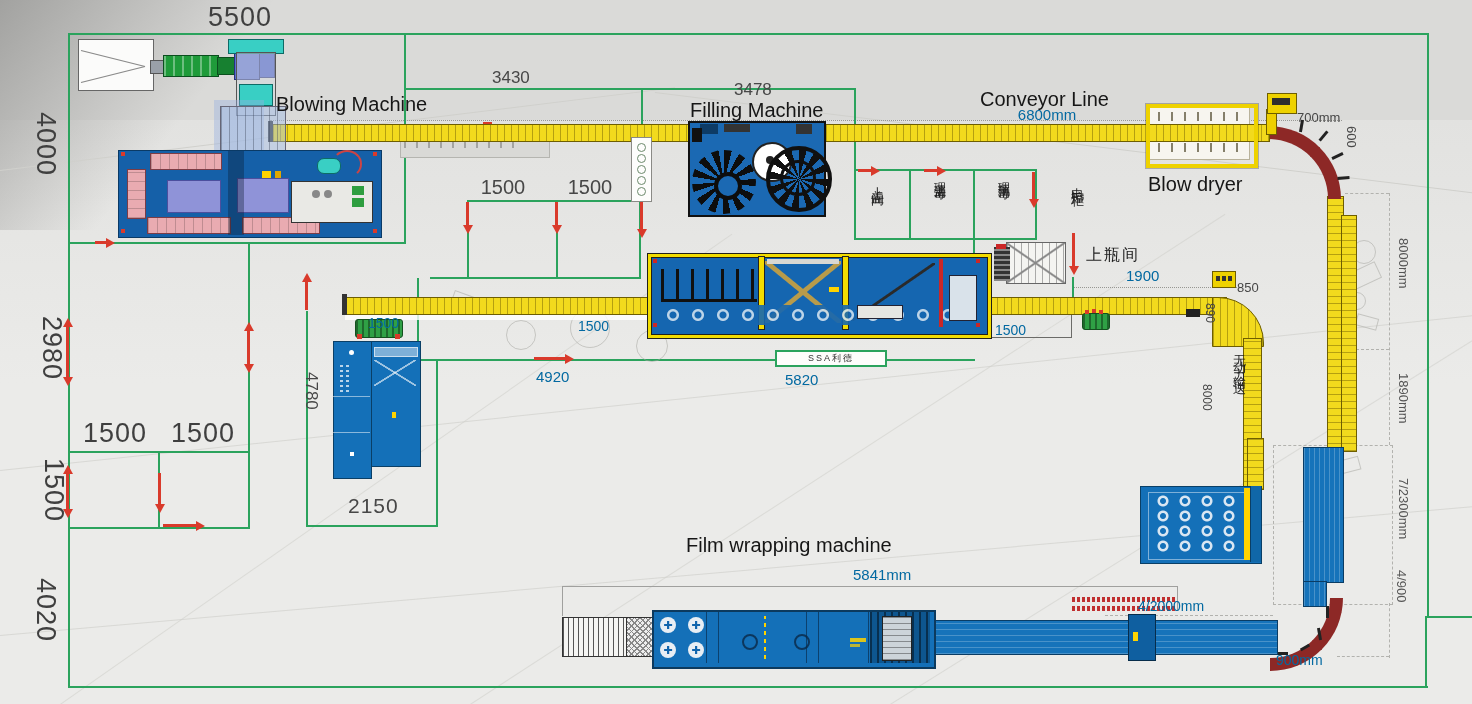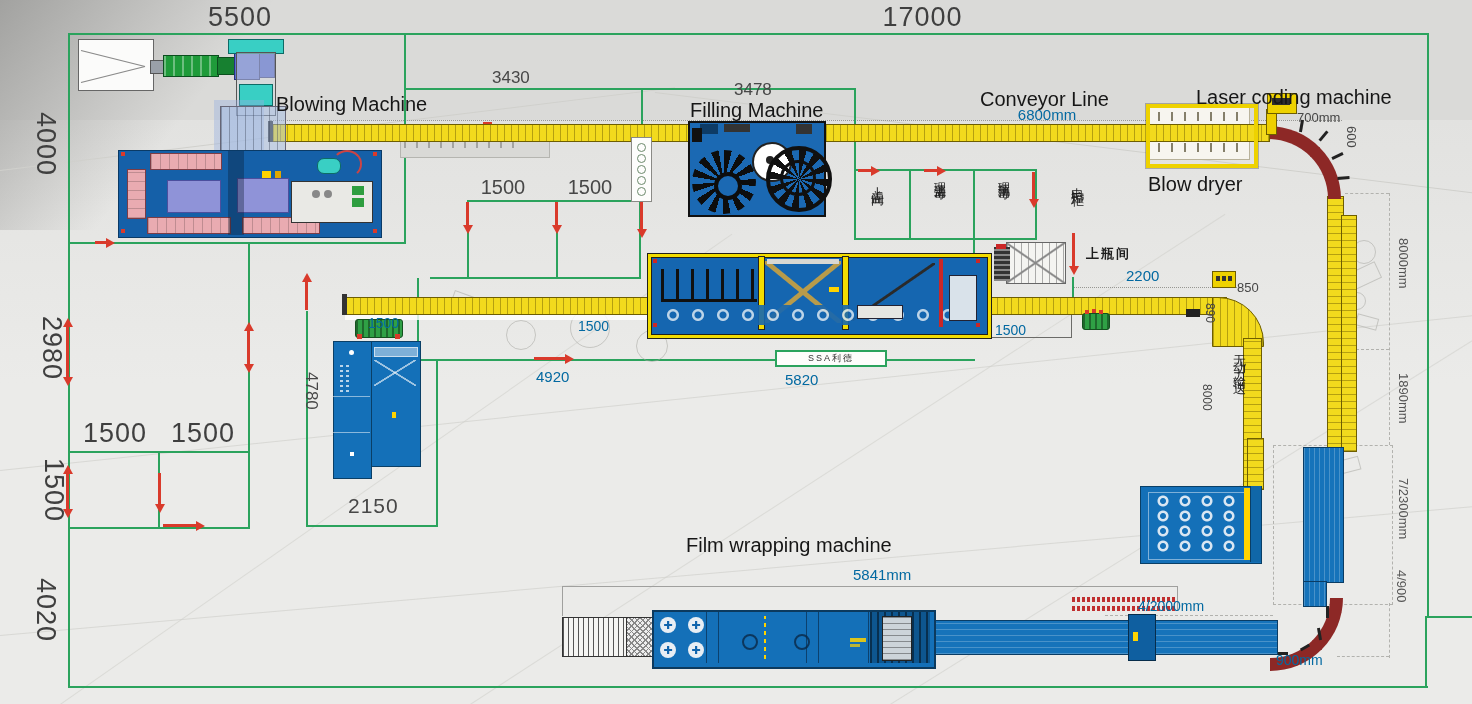--- a/index.html
+++ b/index.html
@@ -321,7 +321,6 @@
   <div class="abs" style="left:775px;top:350px;width:112px;height:17px;background:#fdfdfb;border:2px solid #2ba35d;box-sizing:border-box;text-align:center;font-size:9px;letter-spacing:2px;color:#333;line-height:13px;">SSA利德</div>
 
   <div class="dimL ctr" style="left:180px;top:2px;width:120px;">5500</div>
-  <div class="dimL ctr" style="left:855px;top:2px;width:135px;">17000</div>
   <div class="dimL vtxt" style="left:30px;top:112px;">4000</div>
   <div class="dimL vtxt" style="left:36px;top:316px;">2980</div>
   <div class="dimL vtxt" style="left:38px;top:458px;">1500</div>

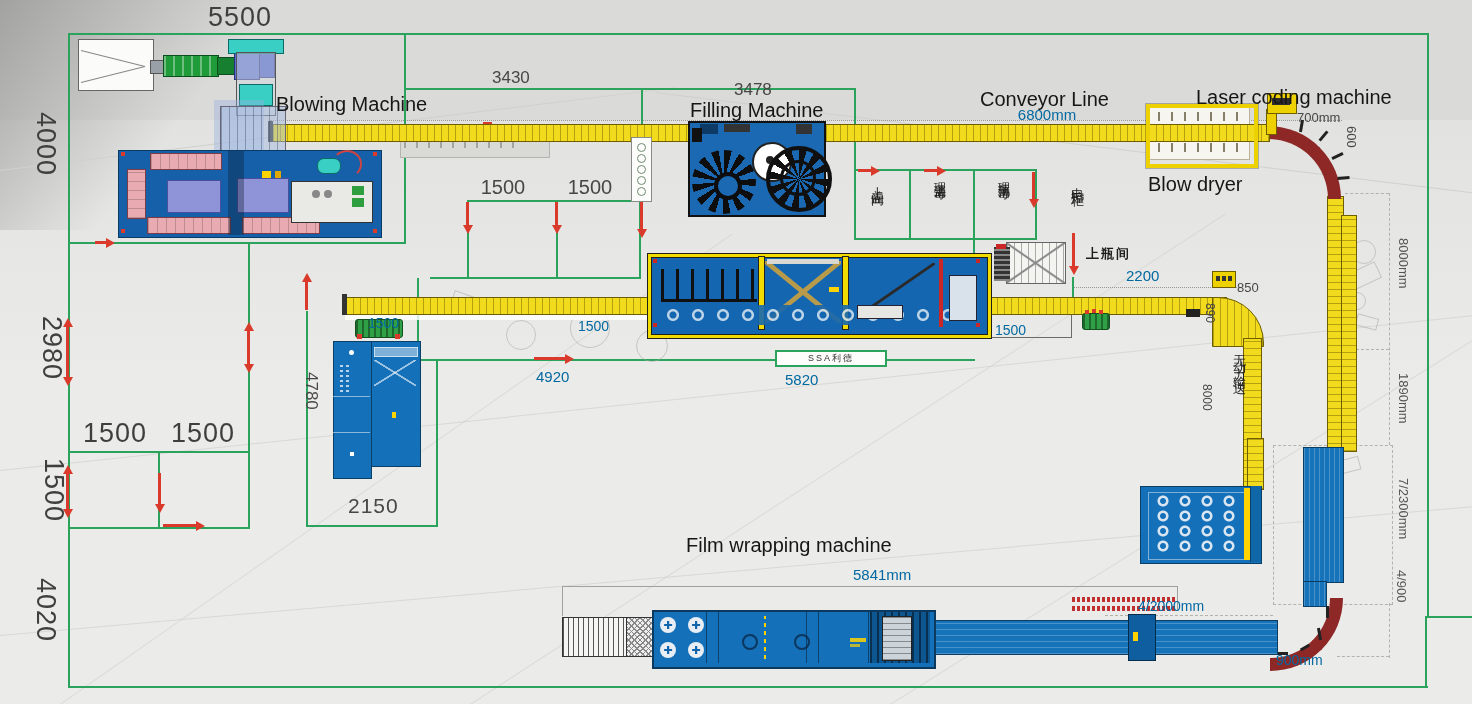--- a/index.html
+++ b/index.html
@@ -335,7 +335,6 @@
   <div class="lab" style="left:690px;top:99px;">Filling Machine</div>
   <div class="lab" style="left:980px;top:88px;">Conveyor Line</div>
   <div class="dimS ctr" style="left:1010px;top:106px;width:74px;font-size:15px;">6800mm</div>
-  <div class="lab" style="left:1196px;top:86px;">Laser coding machine</div>
   <div class="dimT" style="left:1297px;top:110px;font-size:13px;">700mm</div>
   <div class="dimT vtxt" style="left:1344px;top:126px;font-size:13px;">600</div>
   <div class="lab" style="left:1148px;top:173px;">Blow dryer</div>

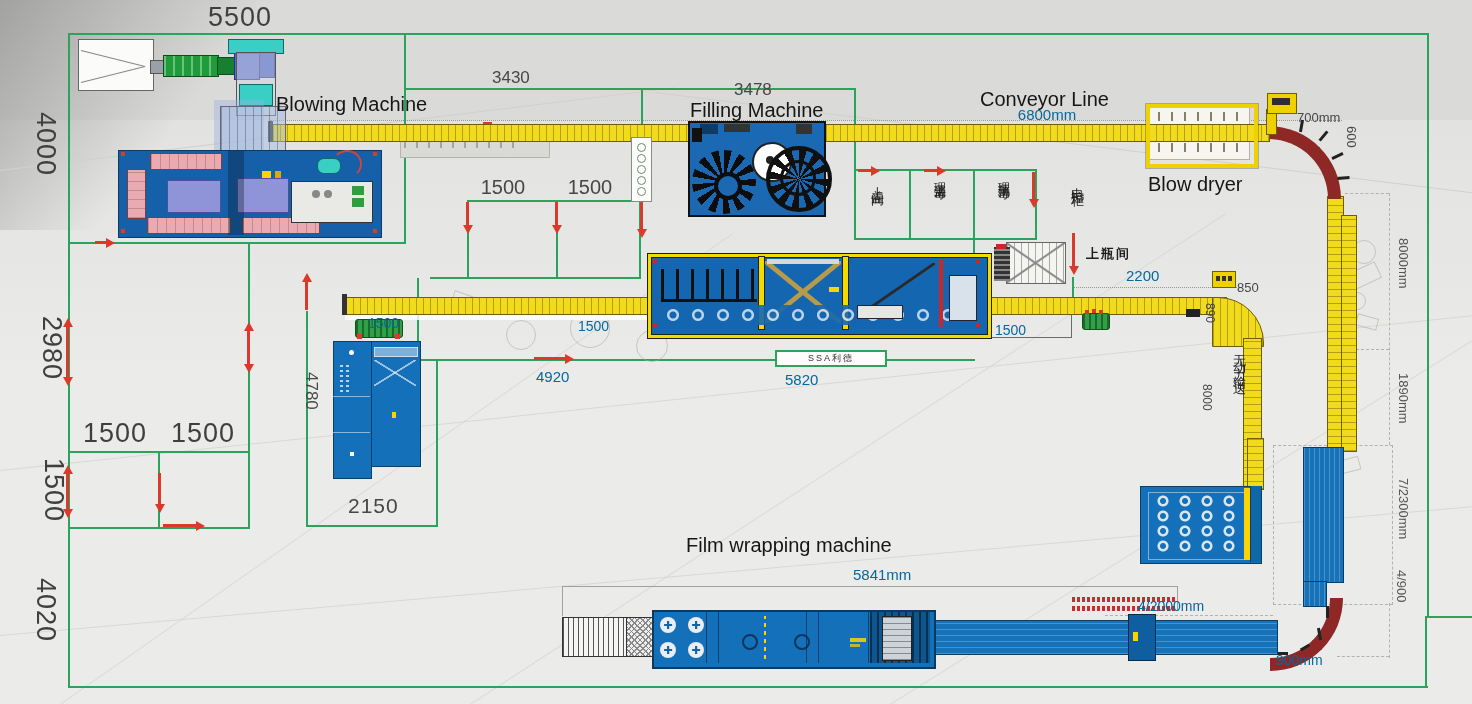--- a/index.html
+++ b/index.html
@@ -342,7 +342,7 @@
   <div class="cn" style="left:931px;top:172px;font-size:12px;letter-spacing:2px;">理盖消毒</div>
   <div class="cn" style="left:995px;top:172px;font-size:12px;letter-spacing:2px;">理瓶消毒</div>
   <div class="cn" style="left:1068px;top:177px;">电控柜</div>
-  <div class="abs" style="left:1086px;top:245px;font-size:13px;color:#1d1d1d;letter-spacing:2px;font-weight:bold;">上瓶间</div>
+  <div class="abs" style="left:1086px;top:245px;font-size:16px;color:#1d1d1d;letter-spacing:2px;">上瓶间</div>
   <div class="dimS" style="left:1126px;top:267px;font-size:15px;">2200</div>
   <div class="dimT" style="left:1237px;top:280px;font-size:13px;">850</div>
   <div class="dimT vtxt" style="left:1203px;top:303px;">890</div>

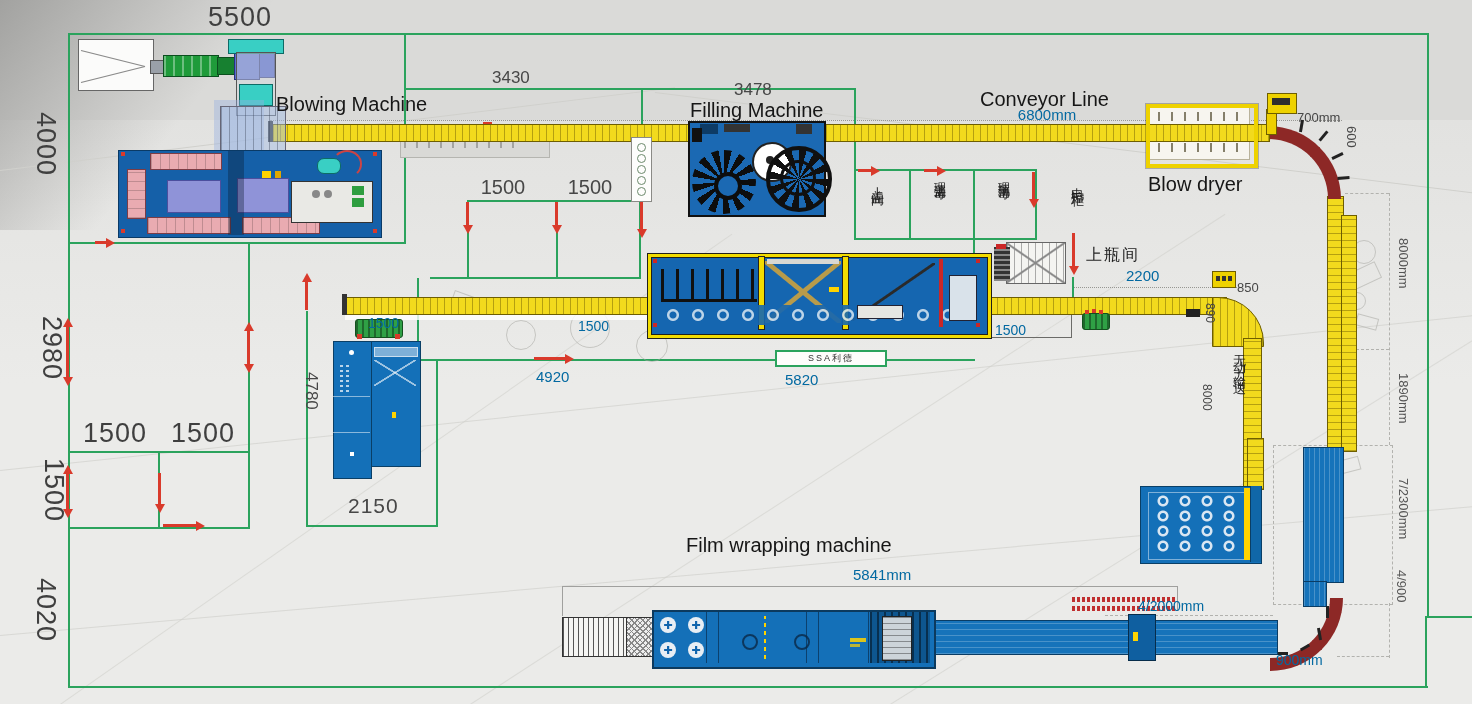--- a/index.html
+++ b/index.html
@@ -343,7 +343,7 @@
   <div class="cn" style="left:995px;top:172px;font-size:12px;letter-spacing:2px;">理瓶消毒</div>
   <div class="cn" style="left:1068px;top:177px;">电控柜</div>
   <div class="abs" style="left:1086px;top:245px;font-size:16px;color:#1d1d1d;letter-spacing:2px;">上瓶间</div>
-  <div class="dimS" style="left:1126px;top:267px;font-size:15px;">2200</div>
+  <div class="dimS" style="left:1126px;top:267px;font-size:15px;">1900</div>
   <div class="dimT" style="left:1237px;top:280px;font-size:13px;">850</div>
   <div class="dimT vtxt" style="left:1203px;top:303px;">890</div>
   <div class="dimT vtxt" style="left:1200px;top:384px;">8000</div>

